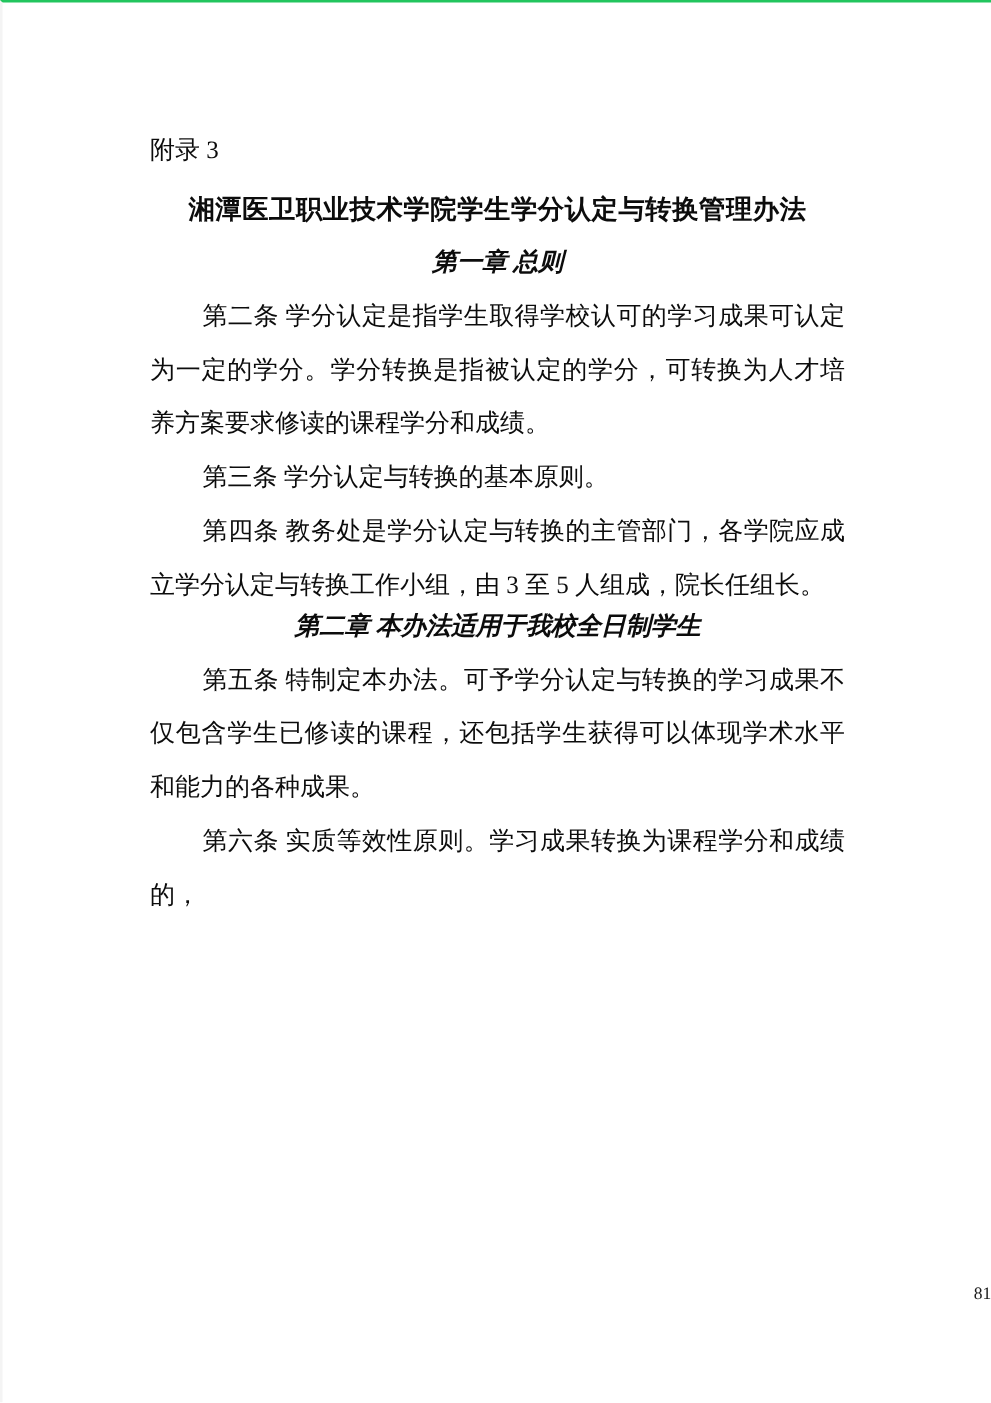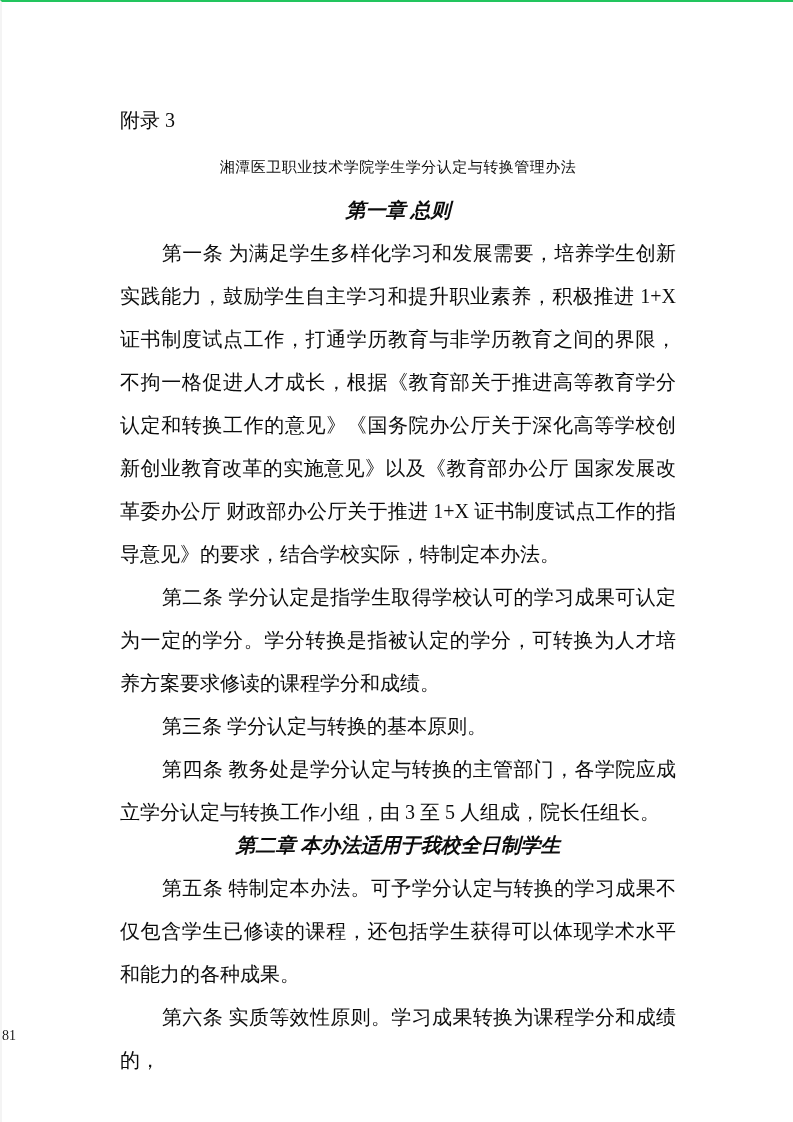--- a/index.html
+++ b/index.html
@@ -33,8 +33,8 @@
   }
   .doc-title {
     margin-top: 10px;
-    font-size: 15px;
-    font-weight: normal;
+    font-size: 21px;
+    font-weight: bold;
     text-align: center;
     line-height: 43px;
     letter-spacing: 0.5px;

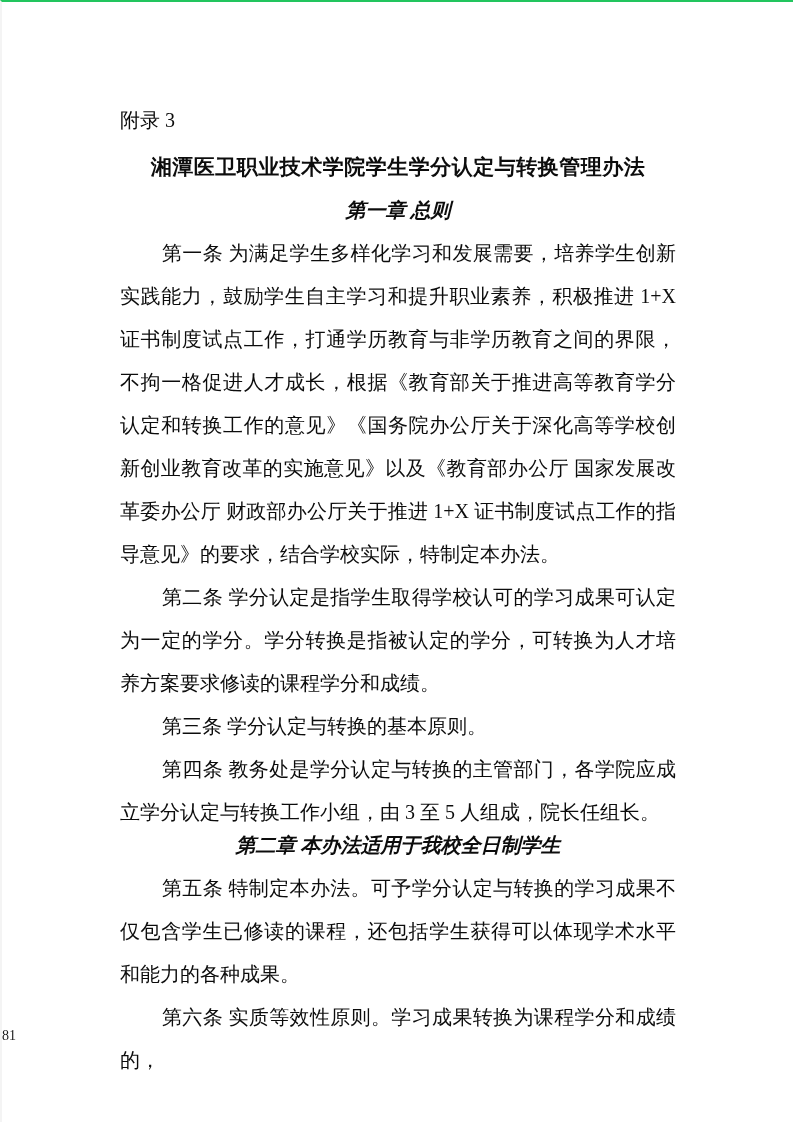--- a/index.html
+++ b/index.html
@@ -80,7 +80,6 @@
 
     <div class="chapter-heading">第一章 总则</div>
 
-    <p class="para">第一条 为满足学生多样化学习和发展需要，培养学生创新实践能力，鼓励学生自主学习和提升职业素养，积极推进 1+X 证书制度试点工作，打通学历教育与非学历教育之间的界限，不拘一格促进人才成长，根据《教育部关于推进高等教育学分认定和转换工作的意见》《国务院办公厅关于深化高等学校创新创业教育改革的实施意见》以及《教育部办公厅 国家发展改革委办公厅 财政部办公厅关于推进 1+X 证书制度试点工作的指导意见》的要求，结合学校实际，特制定本办法。</p>
 
     <p class="para">第二条 学分认定是指学生取得学校认可的学习成果可认定为一定的学分。学分转换是指被认定的学分，可转换为人才培养方案要求修读的课程学分和成绩。</p>
 

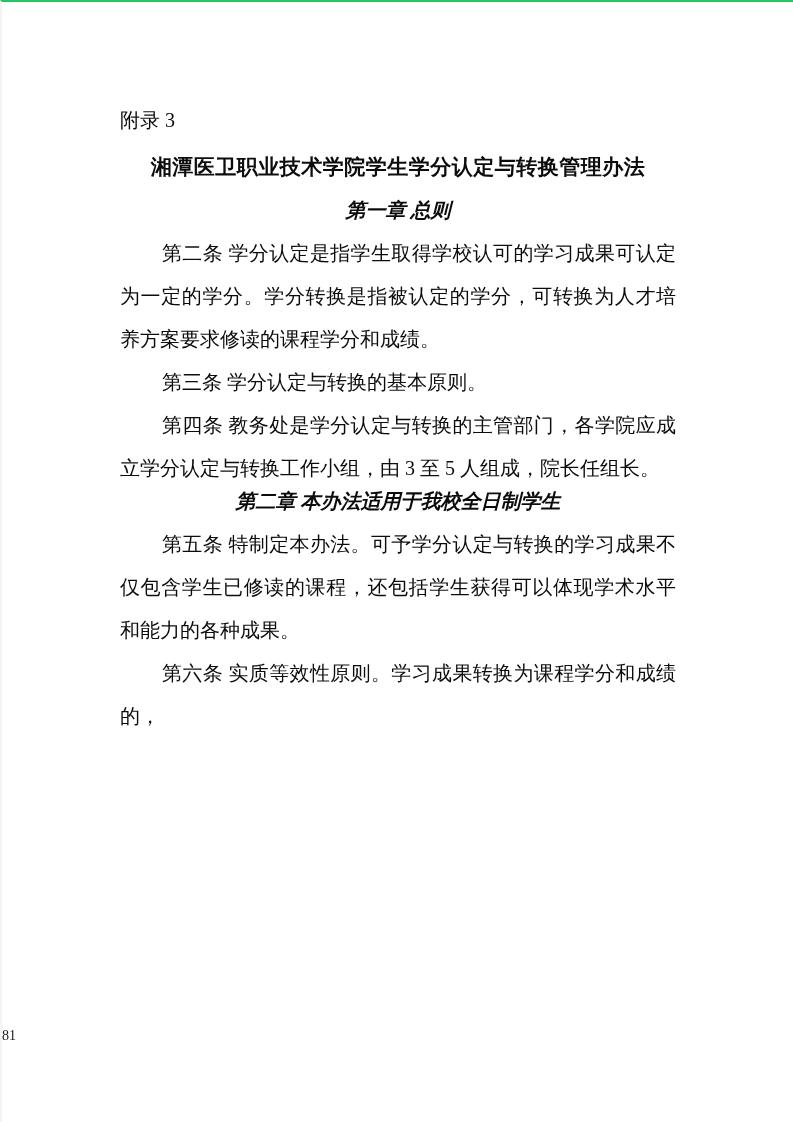--- a/index.html
+++ b/index.html
@@ -62,7 +62,7 @@
     top: 1026px;
     left: 0;
     width: 100%;
-    text-align: left;
+    text-align: right;
     font-size: 14px;
     font-family: "Liberation Serif", "DejaVu Serif", serif;
     color: #1a1a1a;

